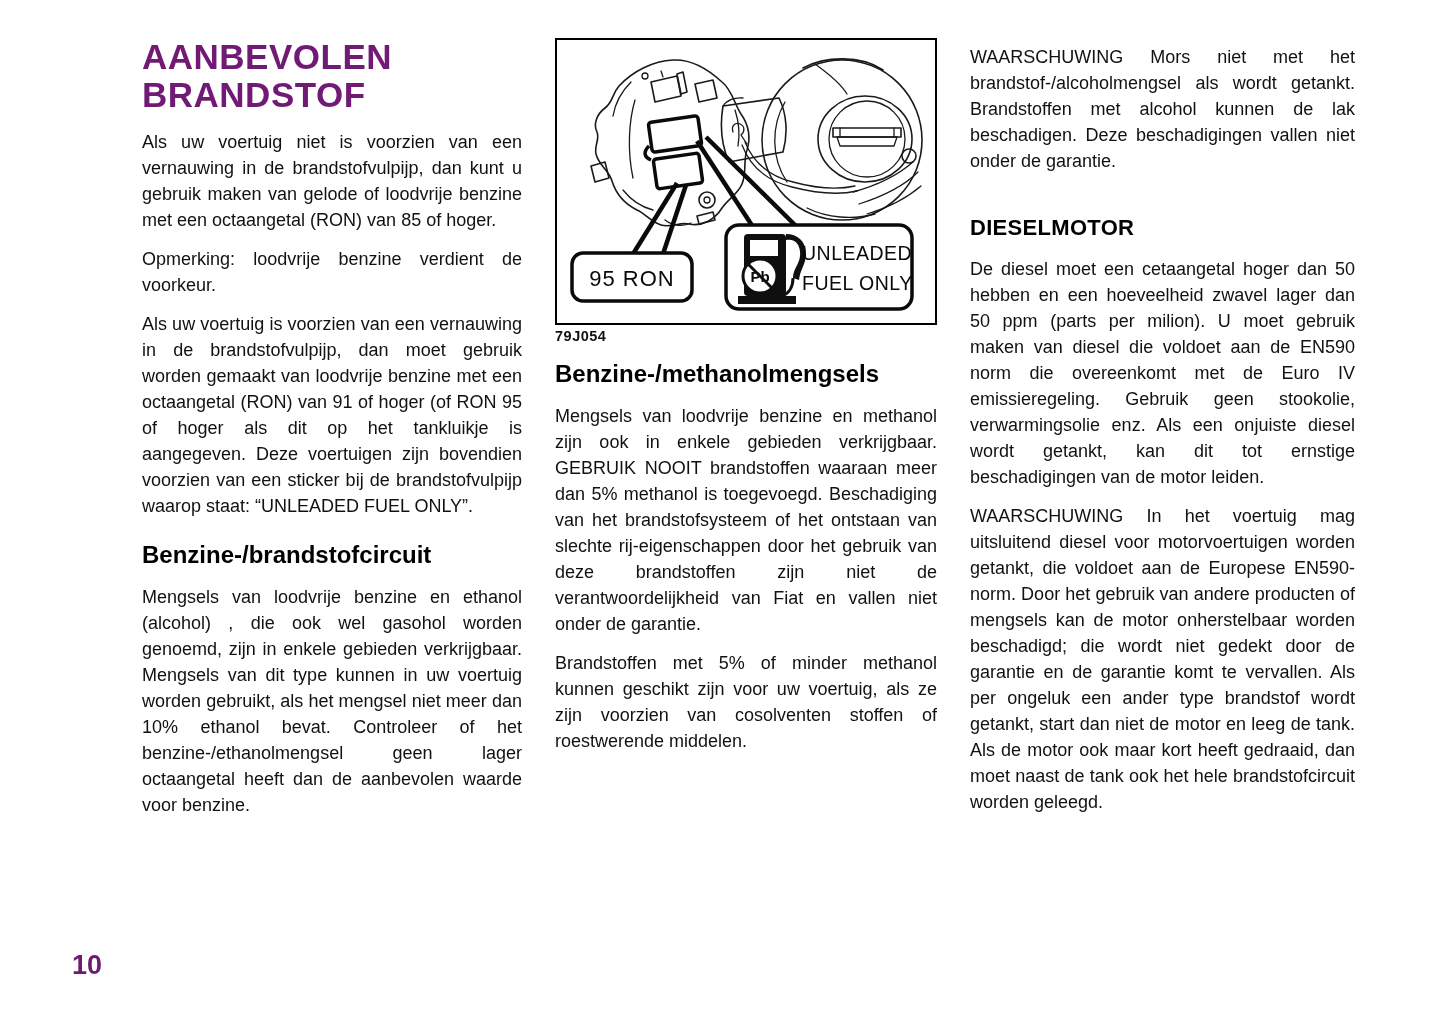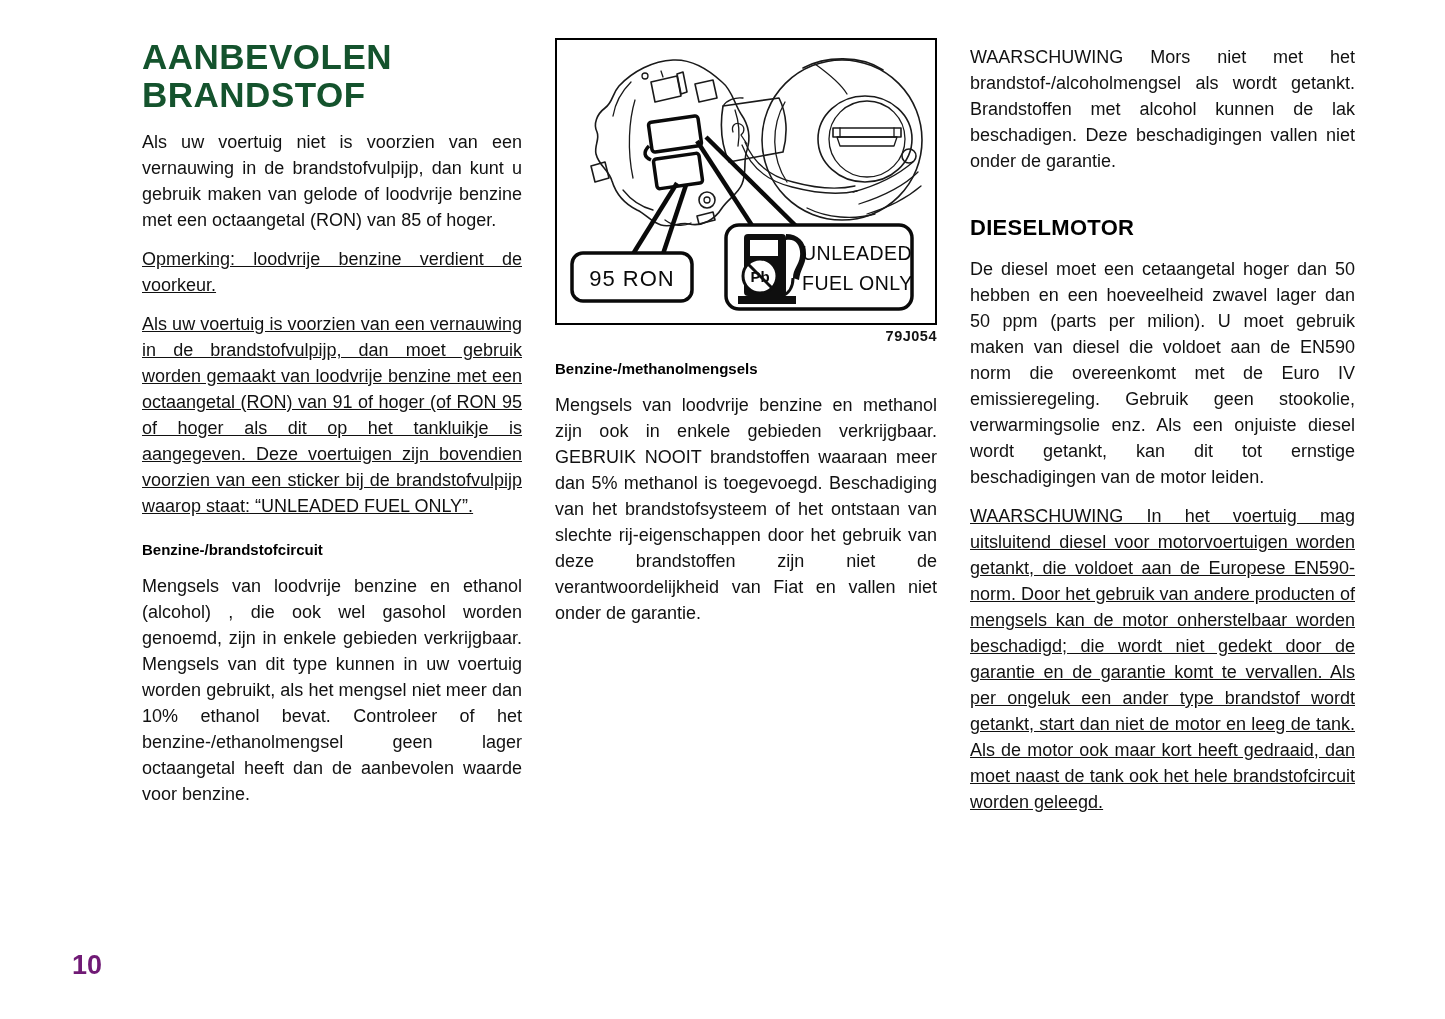--- a/index.html
+++ b/index.html
@@ -32,7 +32,7 @@
     font-weight: bold;
     letter-spacing: 0.5px;
     white-space: pre-line;
-    color: #14532d;
+    color: #701a75;
   }
   h2 {
     margin: 40px 0 0 0;

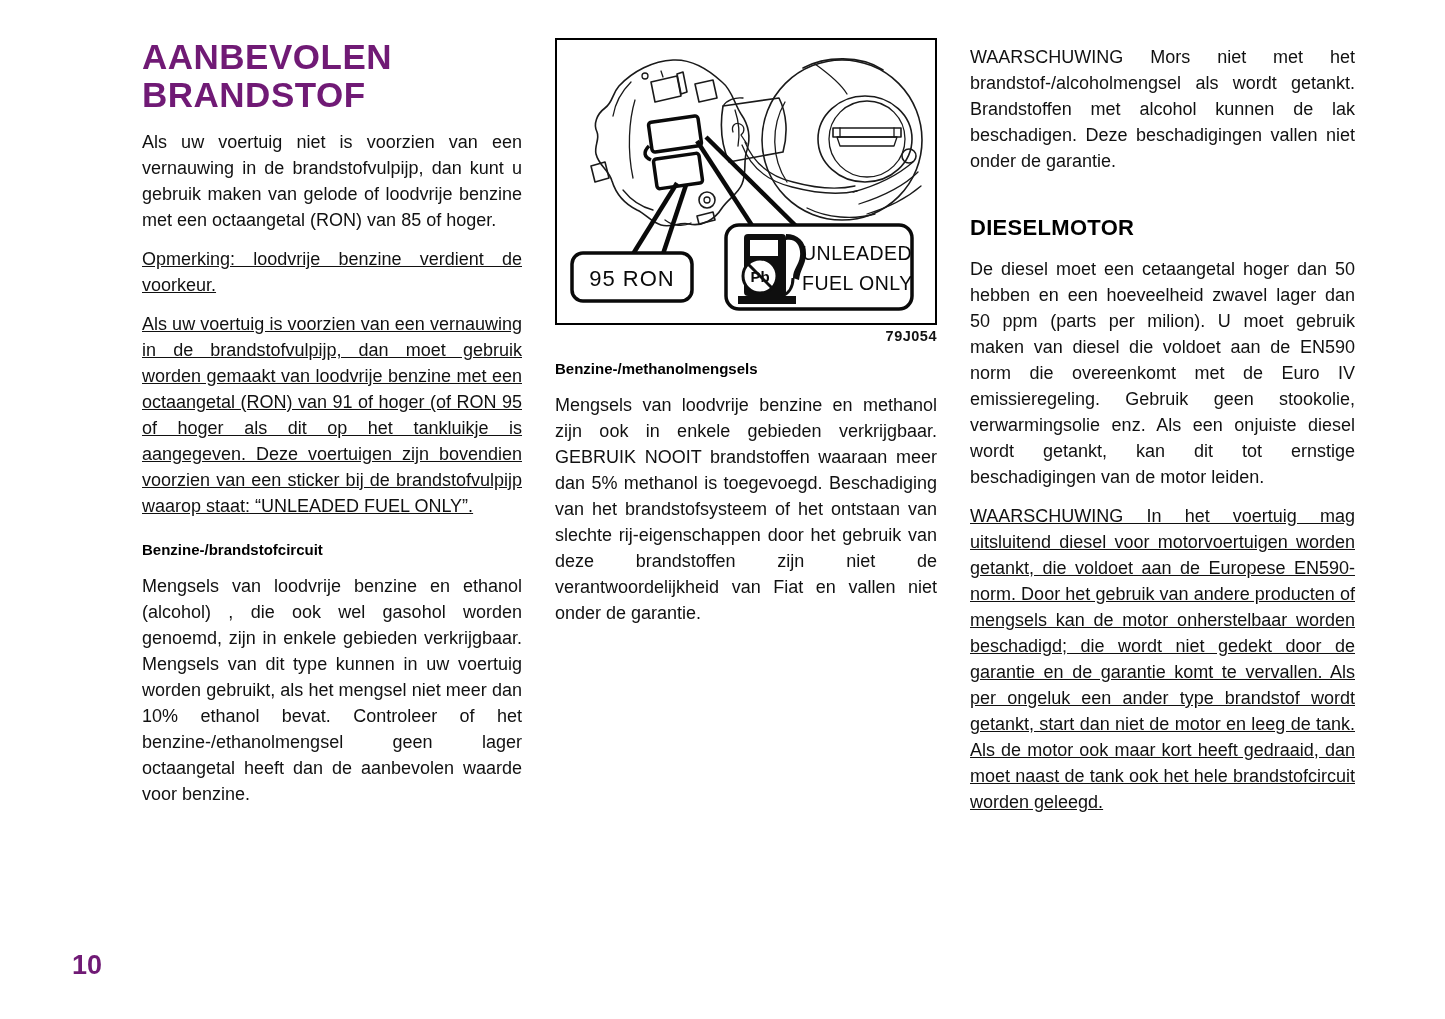--- a/index.html
+++ b/index.html
@@ -53,7 +53,7 @@
     line-height: 26px;
     text-align: justify;
   }
-  p + p { margin-top: 13px; text-decoration: underline; }
+  p + p { margin-top: 13px; }
 
   .col3 p.first { margin-top: 6px; }
   .col3 h2 { margin-top: 41px; }

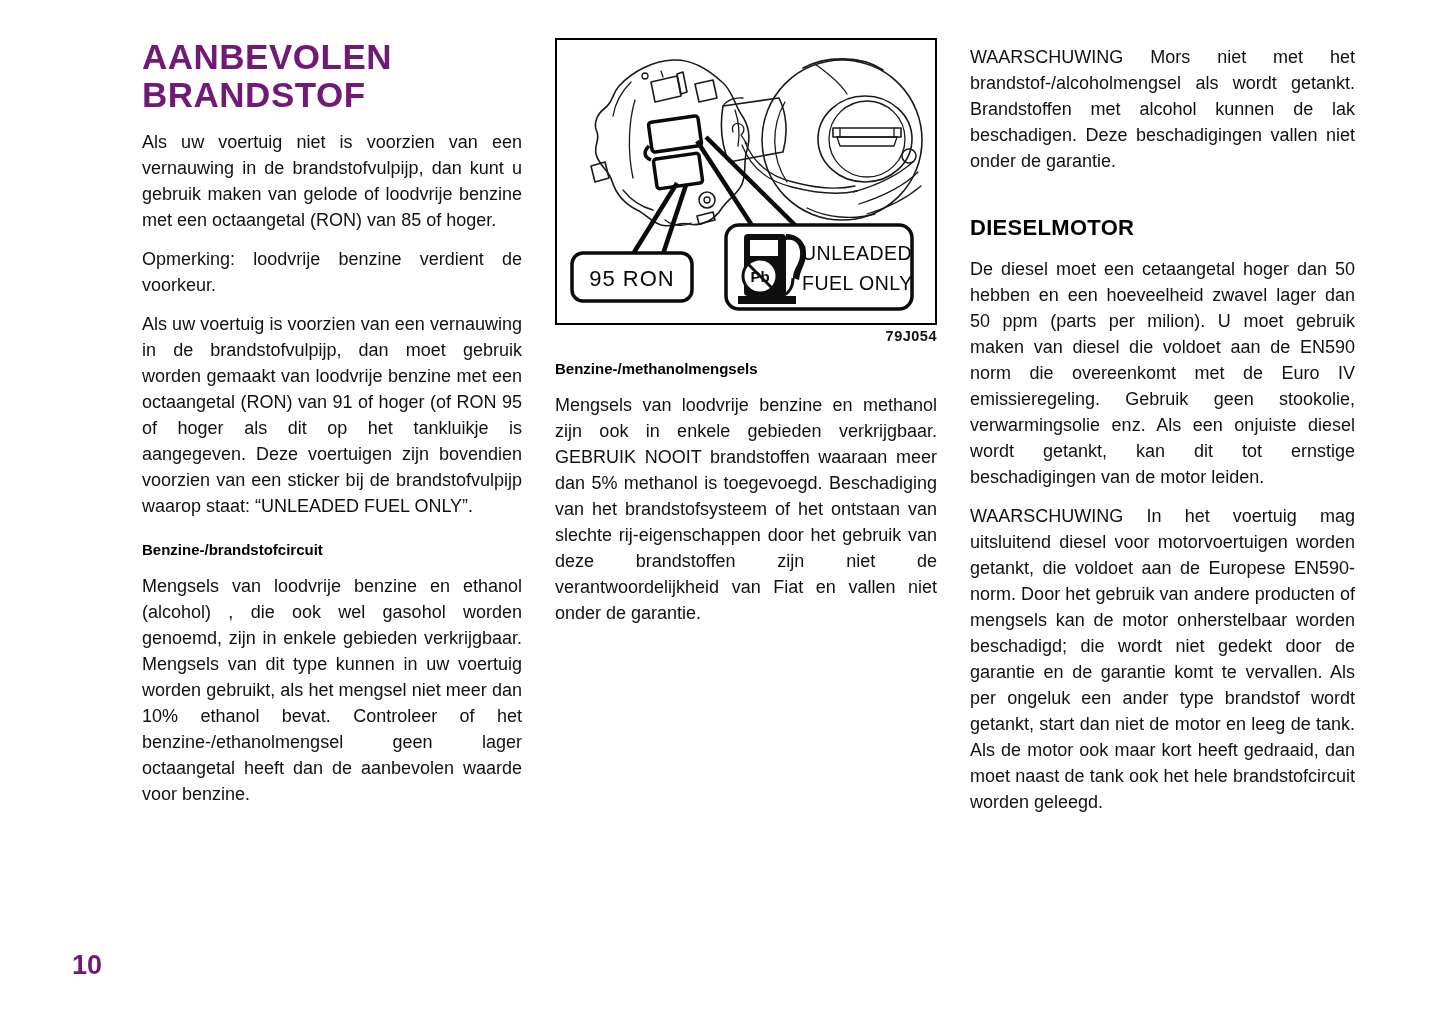--- a/index.html
+++ b/index.html
@@ -72,7 +72,6 @@
     margin-top: 3px;
     font-size: 14.5px;
     font-weight: bold;
-    text-align: right;
     letter-spacing: 0.5px;
   }
   .col2 h3 { margin-top: 16px; }

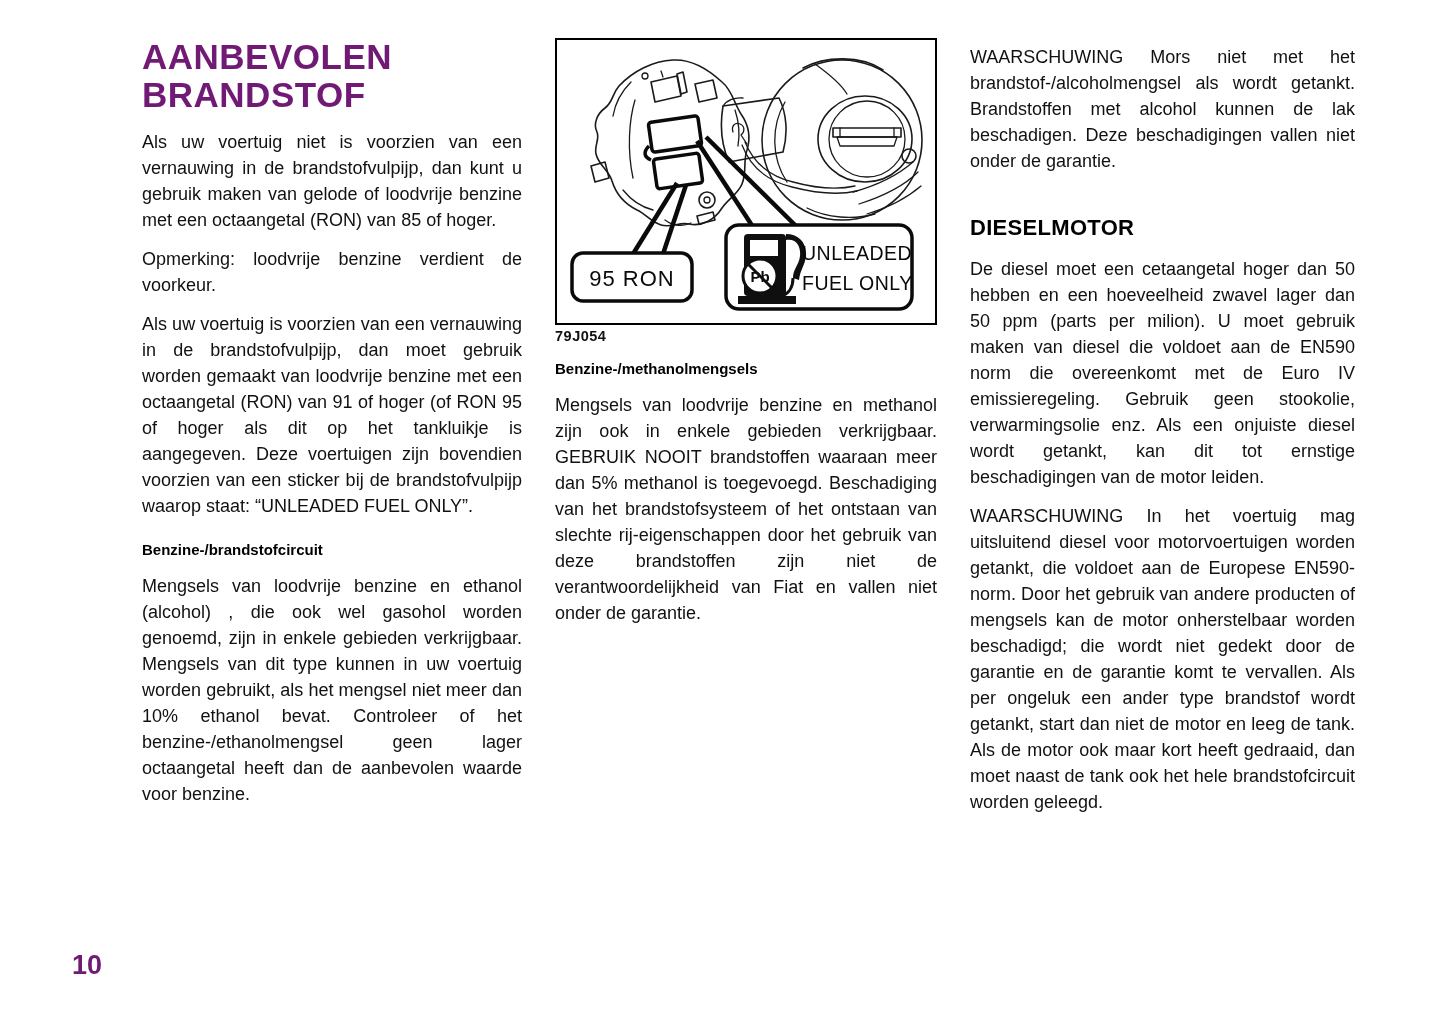--- a/index.html
+++ b/index.html
@@ -43,7 +43,7 @@
   }
   h3 {
     margin: 22px 0 0 0;
-    font-size: 15px;
+    font-size: 24px;
     font-weight: bold;
     color: #000;
   }

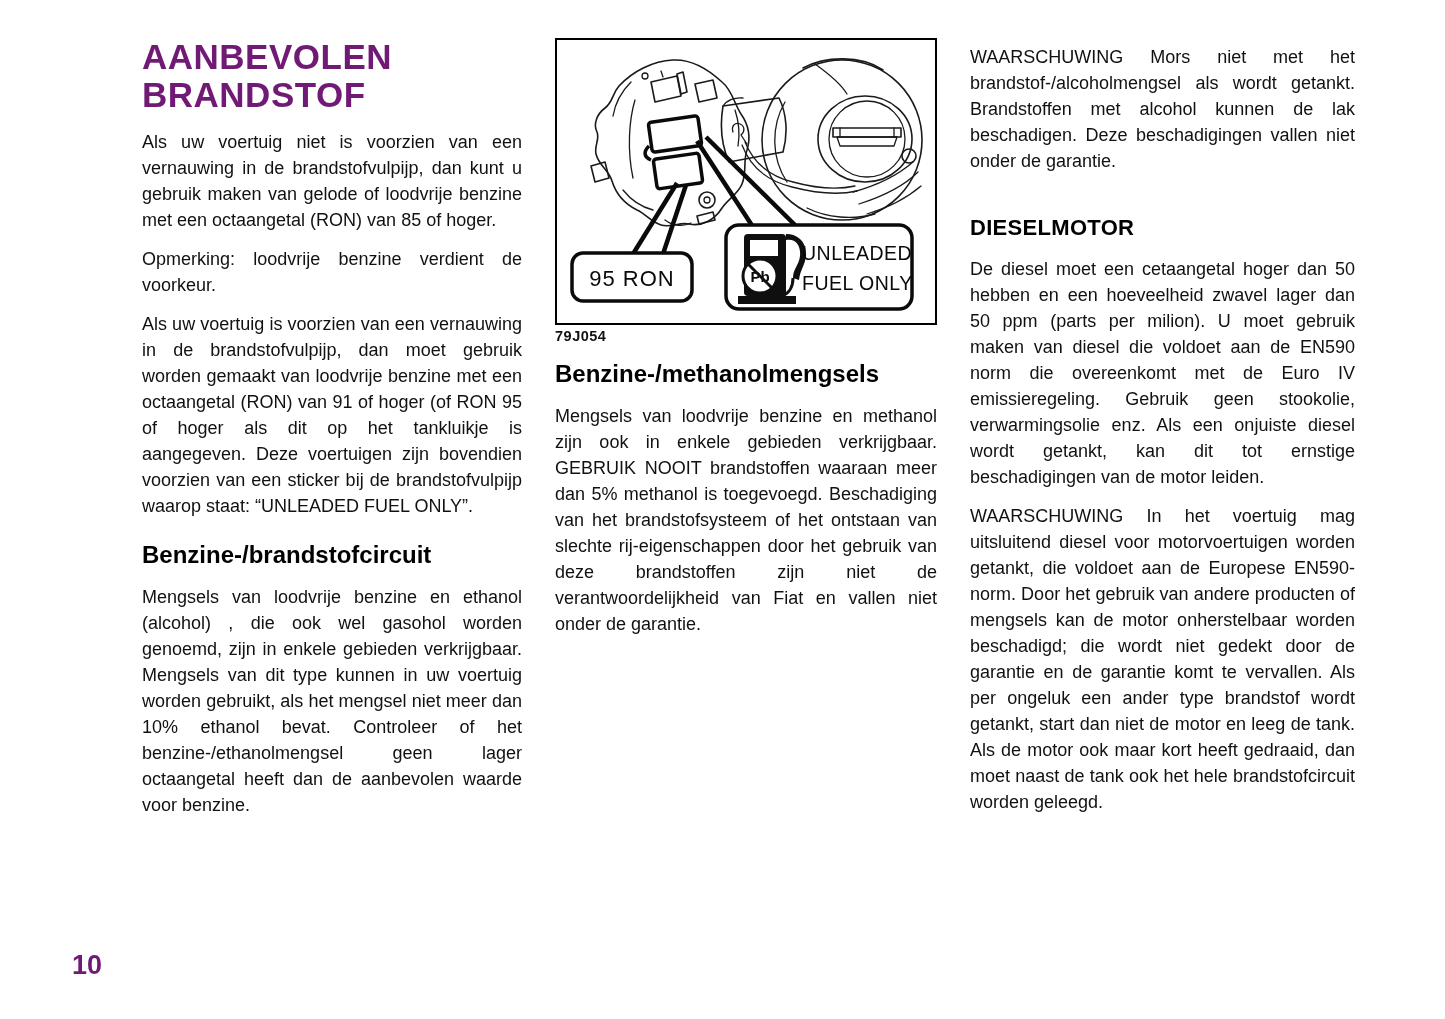--- a/index.html
+++ b/index.html
@@ -202,6 +202,7 @@
 
     <h3>Benzine-/methanolmengsels</h3>
     <p>Mengsels van loodvrije benzine en methanol zijn ook in enkele gebieden verkrijgbaar. GEBRUIK NOOIT brandstoffen waaraan meer dan 5% methanol is toegevoegd. Beschadiging van het brandstofsysteem of het ontstaan van slechte rij-eigenschappen door het gebruik van deze brandstoffen zijn niet de verantwoordelijkheid van Fiat en vallen niet onder de garantie.</p>
+    <p>Brandstoffen met 5% of minder methanol kunnen geschikt zijn voor uw voertuig, als ze zijn voorzien van cosolventen stoffen of roestwerende middelen.</p>
   </div>
 
   <div class="col col3">

